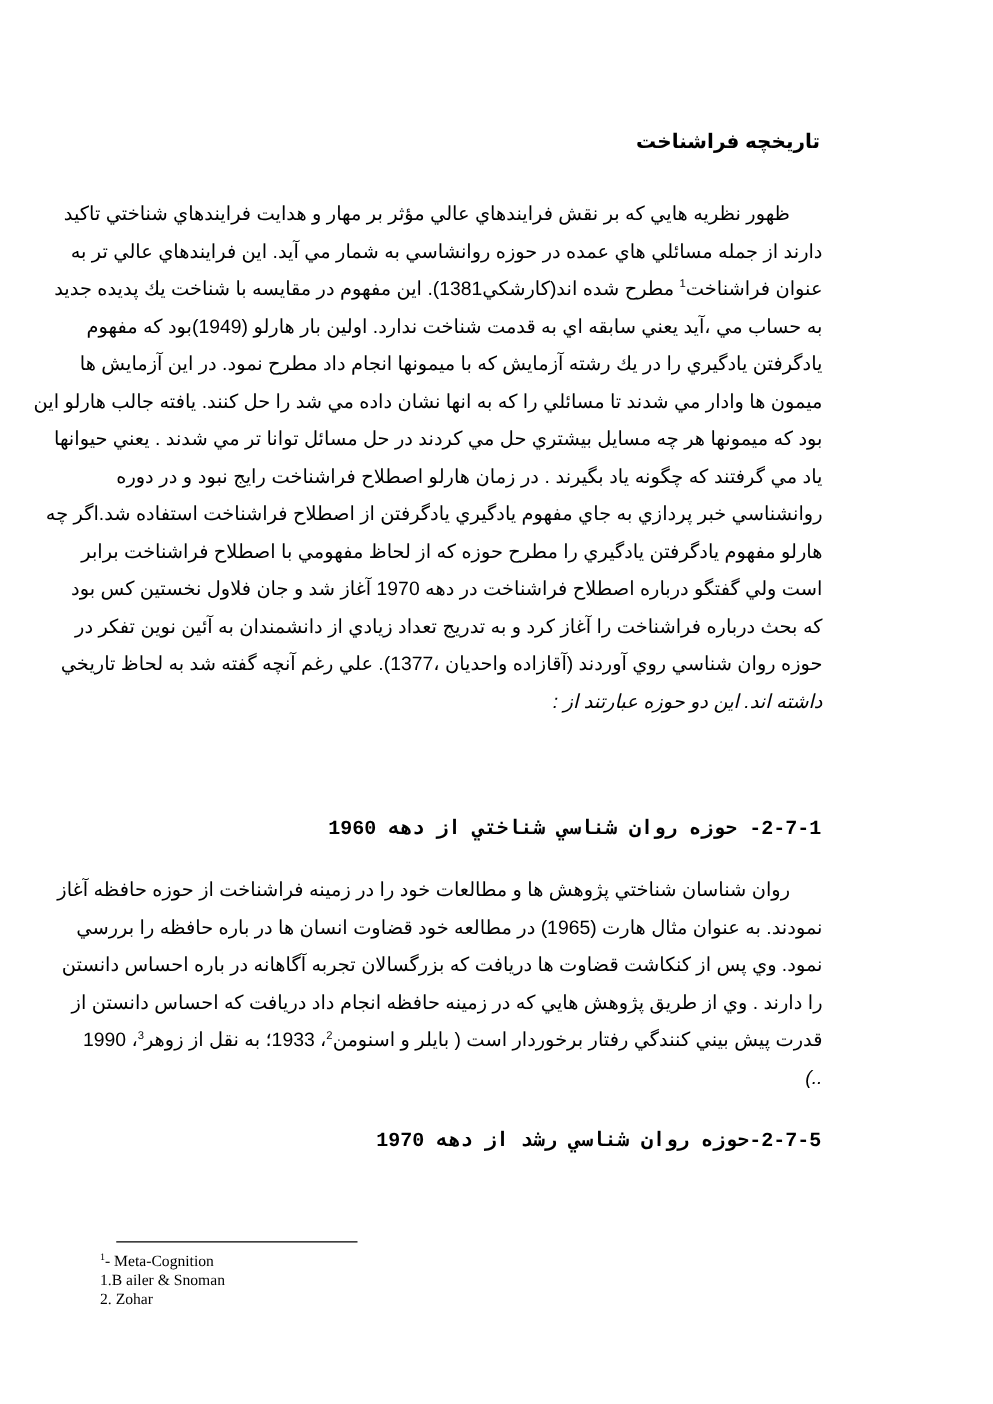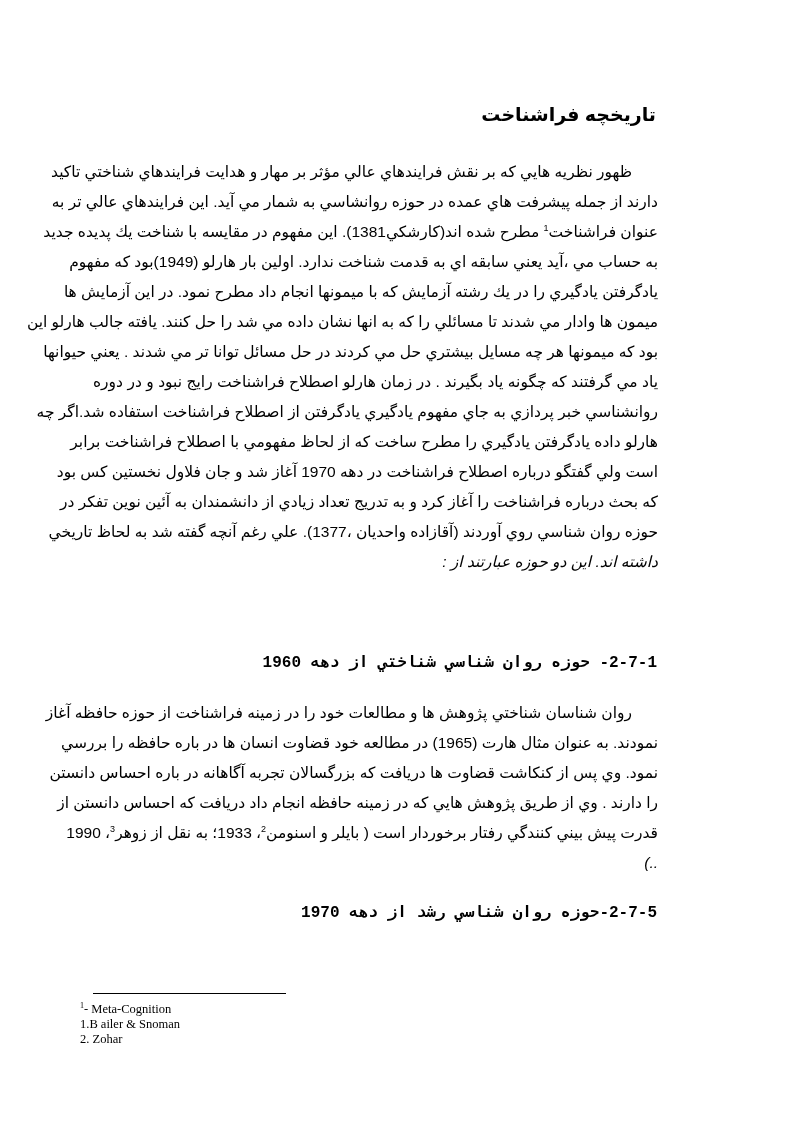--- a/index.html
+++ b/index.html
@@ -7,7 +7,7 @@
          font-family: "Liberation Sans", "DejaVu Sans", sans-serif; color: #000; }
   .page { position: absolute; left: 0; top: 0; width: 794px; height: 1123px; background: #fff; }
   .rtl { direction: rtl; unicode-bidi: embed; }
-  .title { position: absolute; top: 103px; right: 138px; font-size: 19px; font-weight: bold; white-space: nowrap; }
+  .title { position: absolute; top: 103px; right: 138px; font-size: 16px; font-weight: bold; white-space: nowrap; }
   .block { position: absolute; left: 93px; width: 565px; }
   .line { display: block; height: 30px; line-height: 30px; font-size: 15.5px; white-space: nowrap;
           text-align: justify; text-align-last: justify; }

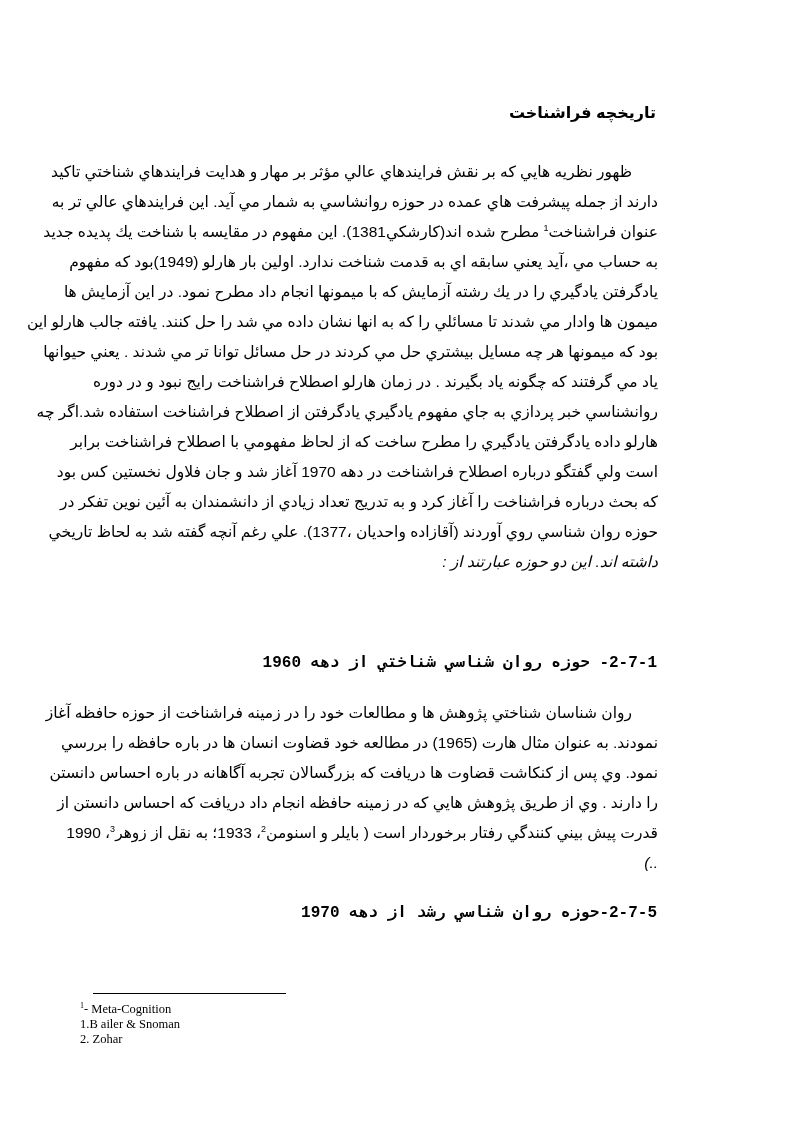--- a/index.html
+++ b/index.html
@@ -30,7 +30,7 @@
 
   <div class="block rtl" style="top:157px;">
     <span class="line indent">ظهور نظريه هايي كه بر نقش فرايندهاي عالي مؤثر بر مهار و هدايت فرايندهاي شناختي تاكيد</span>
-    <span class="line">دارند از جمله پيشرفت هاي عمده در حوزه روانشاسي به شمار مي آيد. اين فرايندهاي عالي تر به</span>
+    <span class="line">دارند از جمله مسائلي هاي عمده در حوزه روانشاسي به شمار مي آيد. اين فرايندهاي عالي تر به</span>
     <span class="line"><span>عنوان  فراشناخت</span><sup>1</sup><span> مطرح شده اند(كارشكي1381). اين مفهوم در مقايسه با شناخت يك پديده جديد</span></span>
     <span class="line">به حساب مي ،آيد يعني سابقه اي به قدمت شناخت ندارد. اولين بار  هارلو (1949)بود كه مفهوم</span>
     <span class="line">يادگرفتن يادگيري را در يك رشته آزمايش كه با ميمونها انجام داد مطرح نمود. در اين آزمايش ها</span>

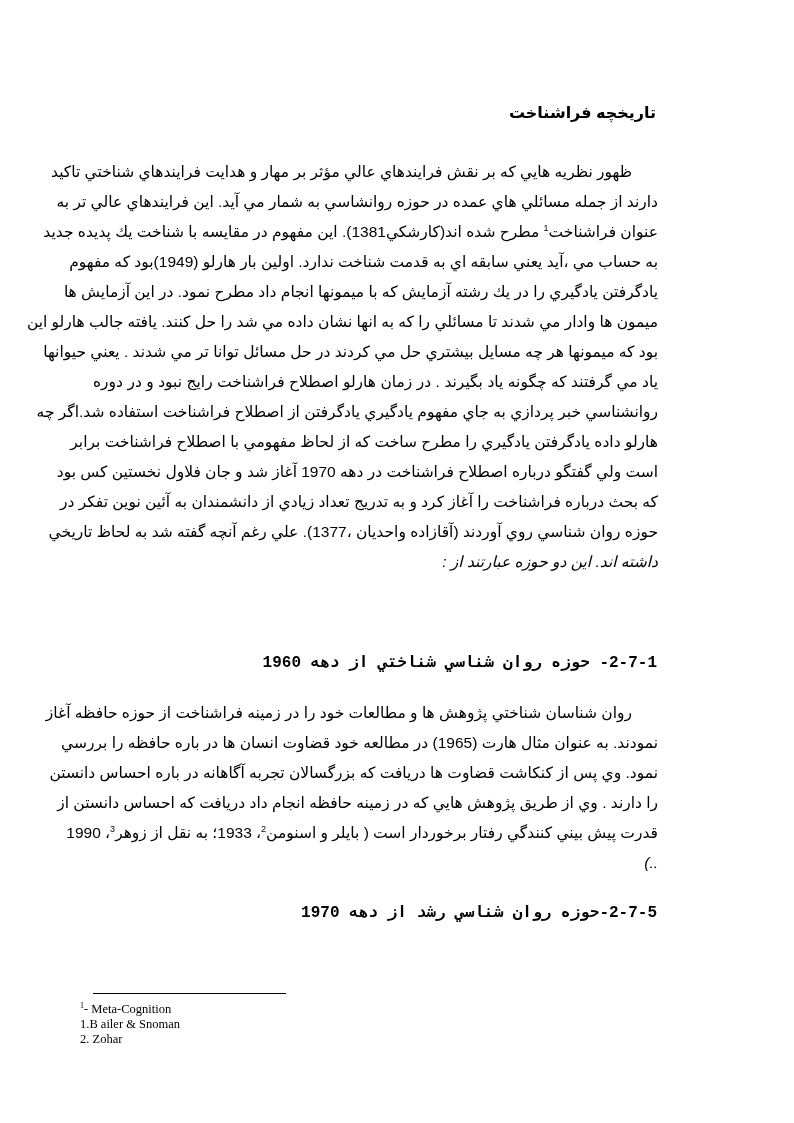--- a/index.html
+++ b/index.html
@@ -38,7 +38,7 @@
     <span class="line">بود كه ميمونها هر چه مسايل بيشتري حل مي كردند در حل مسائل توانا تر مي شدند . يعني حيوانها</span>
     <span class="line">ياد مي گرفتند كه چگونه ياد بگيرند . در زمان هارلو اصطلاح فراشناخت رايج نبود و در دوره</span>
     <span class="line">روانشناسي خبر پردازي به جاي مفهوم يادگيري يادگرفتن از اصطلاح فراشناخت استفاده شد.اگر چه</span>
-    <span class="line">هارلو داده يادگرفتن يادگيري را مطرح ساخت كه از لحاظ مفهومي با اصطلاح فراشناخت برابر</span>
+    <span class="line">هارلو مفهوم يادگرفتن يادگيري را مطرح حوزه كه از لحاظ مفهومي با اصطلاح فراشناخت برابر</span>
     <span class="line">است ولي گفتگو درباره اصطلاح فراشناخت در دهه 1970 آغاز شد و جان فلاول نخستين كس بود</span>
     <span class="line">كه بحث درباره فراشناخت را آغاز كرد و به تدريج تعداد زيادي از دانشمندان به آئين نوين تفكر در</span>
     <span class="line">حوزه روان شناسي روي آوردند (آقازاده واحديان ،1377). علي رغم آنچه گفته شد به لحاظ تاريخي</span>

